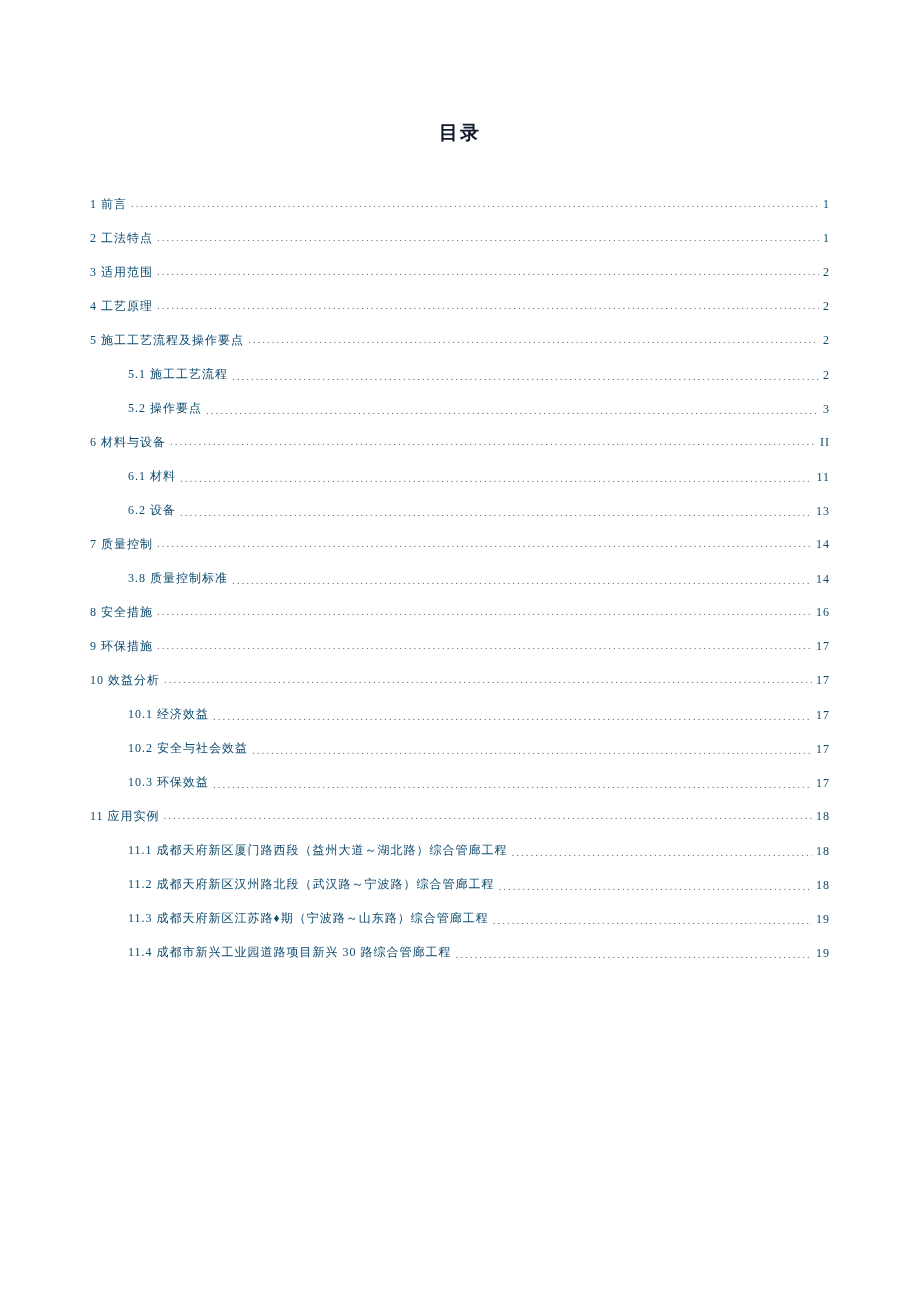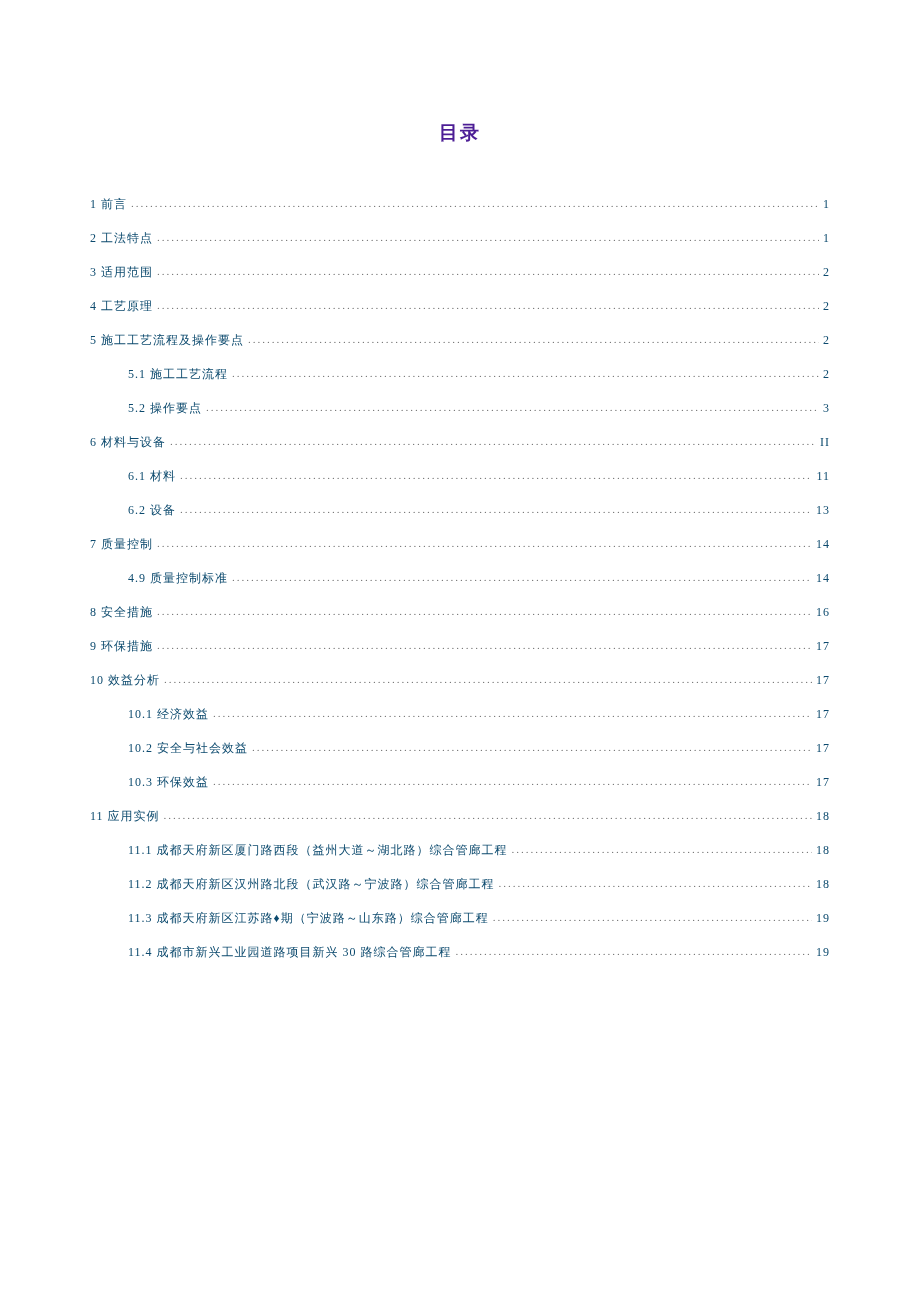--- a/index.html
+++ b/index.html
@@ -19,7 +19,7 @@
       text-align: center;
       font-size: 19px;
       font-weight: bold;
-      color: #4c1d95;
+      color: #0f172a;
       margin-bottom: 50px;
       letter-spacing: 2px;
     }

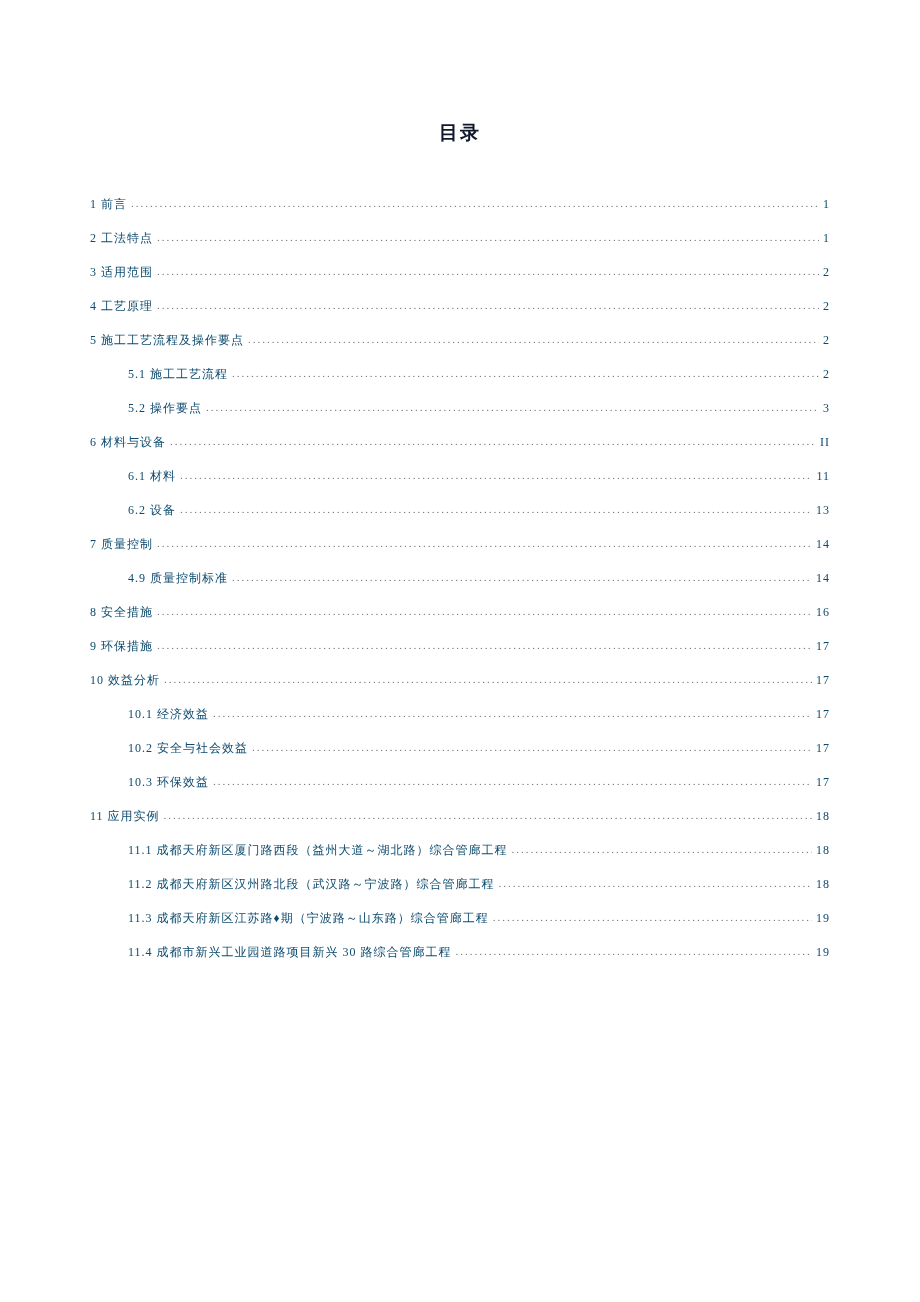--- a/index.html
+++ b/index.html
@@ -35,6 +35,7 @@
     }
     .toc-entry.level-2 {
       padding-left: 38px;
+      align-items: flex-end;
     }
     .toc-label {
       white-space: nowrap;

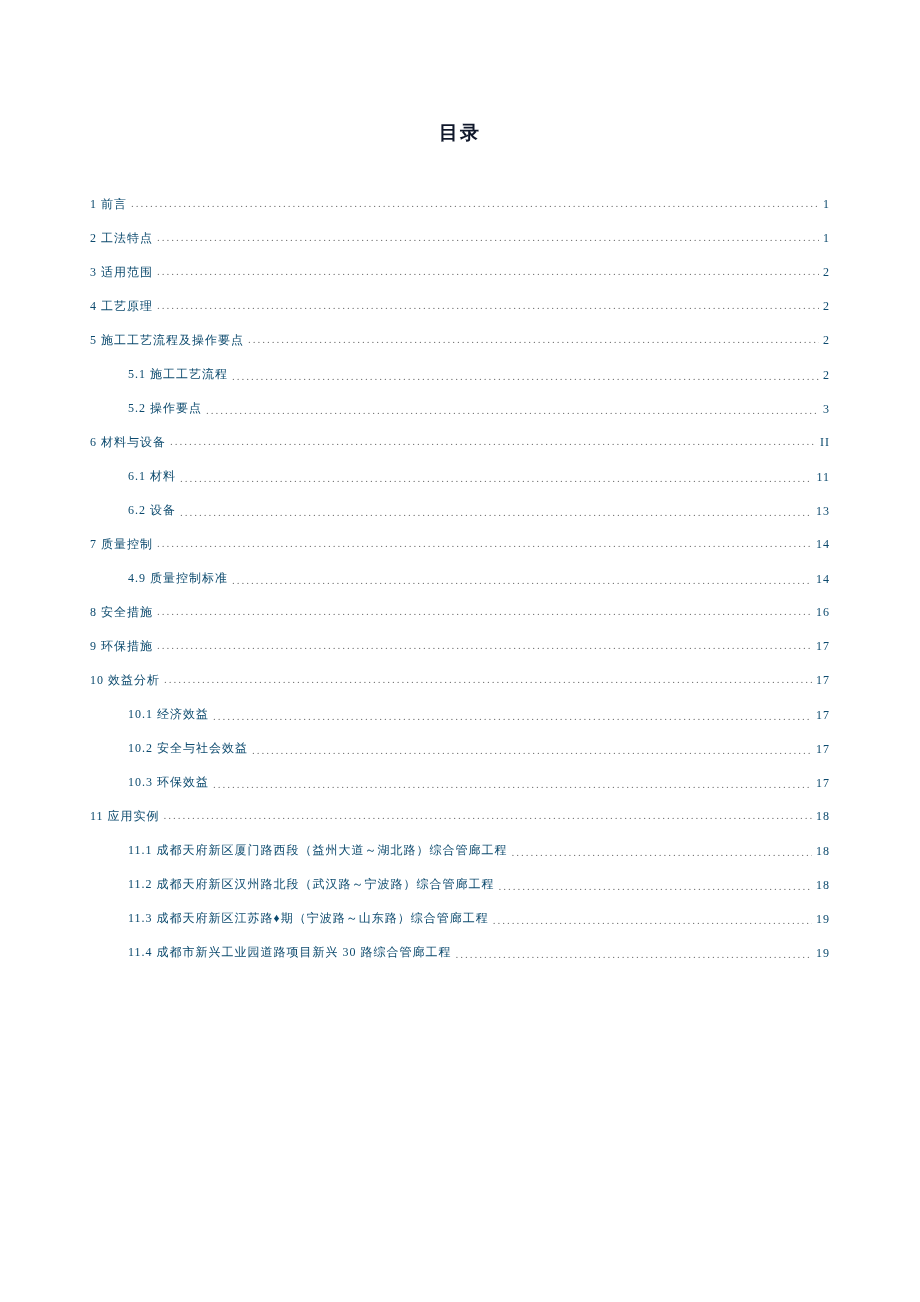--- a/index.html
+++ b/index.html
@@ -124,7 +124,7 @@
       <span class="toc-page">14</span>
     </div>
     <div class="toc-entry level-2">
-      <span class="toc-label">4.9 质量控制标准</span>
+      <span class="toc-label">3.8 质量控制标准</span>
       <span class="toc-dots"></span>
       <span class="toc-page">14</span>
     </div>

